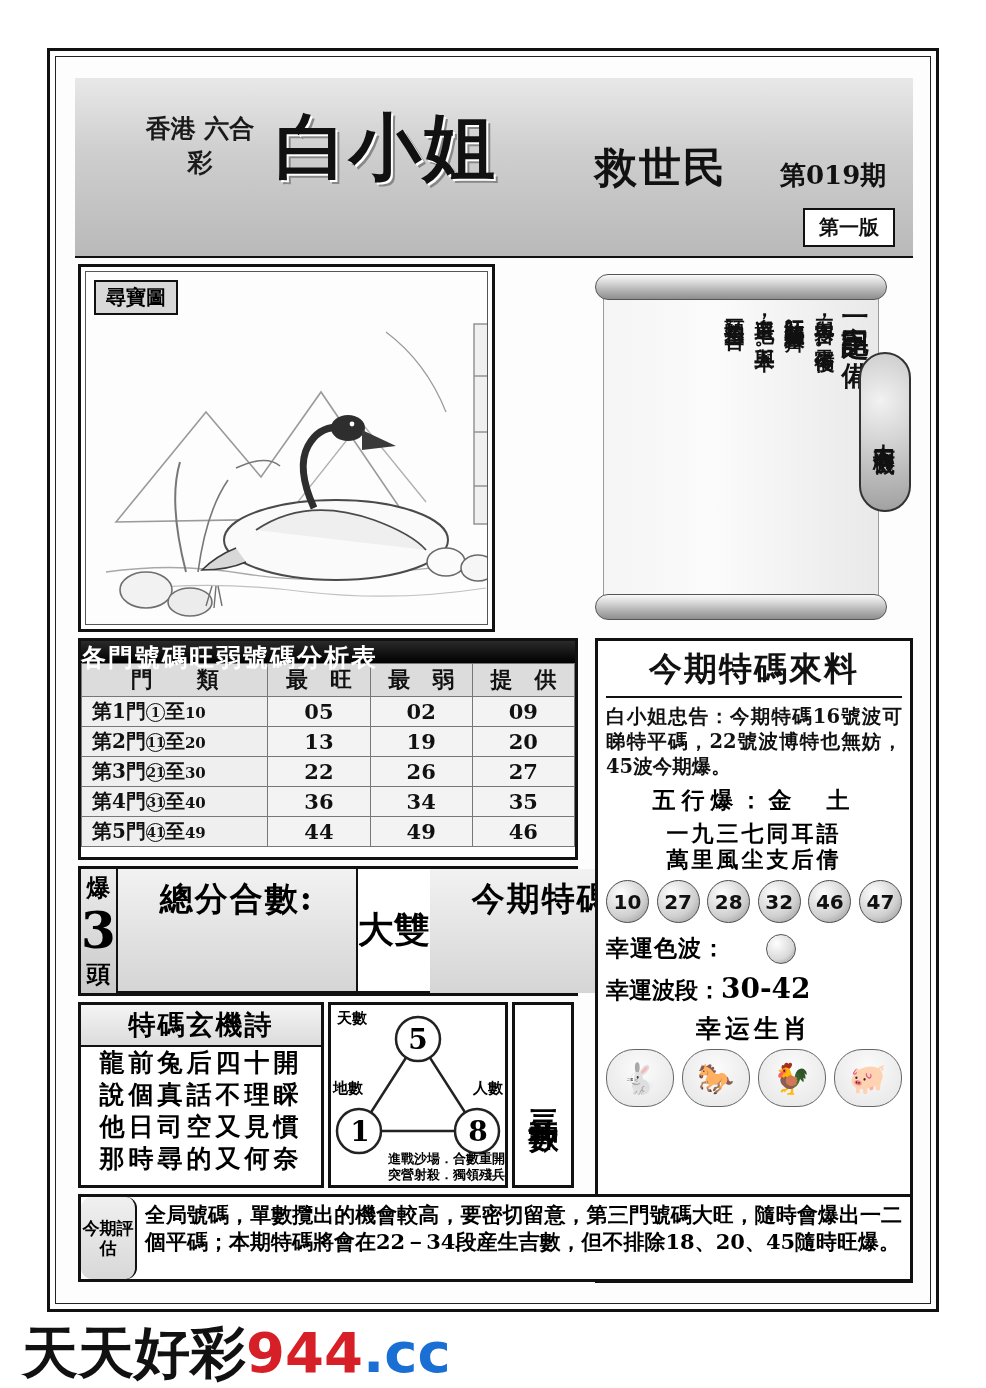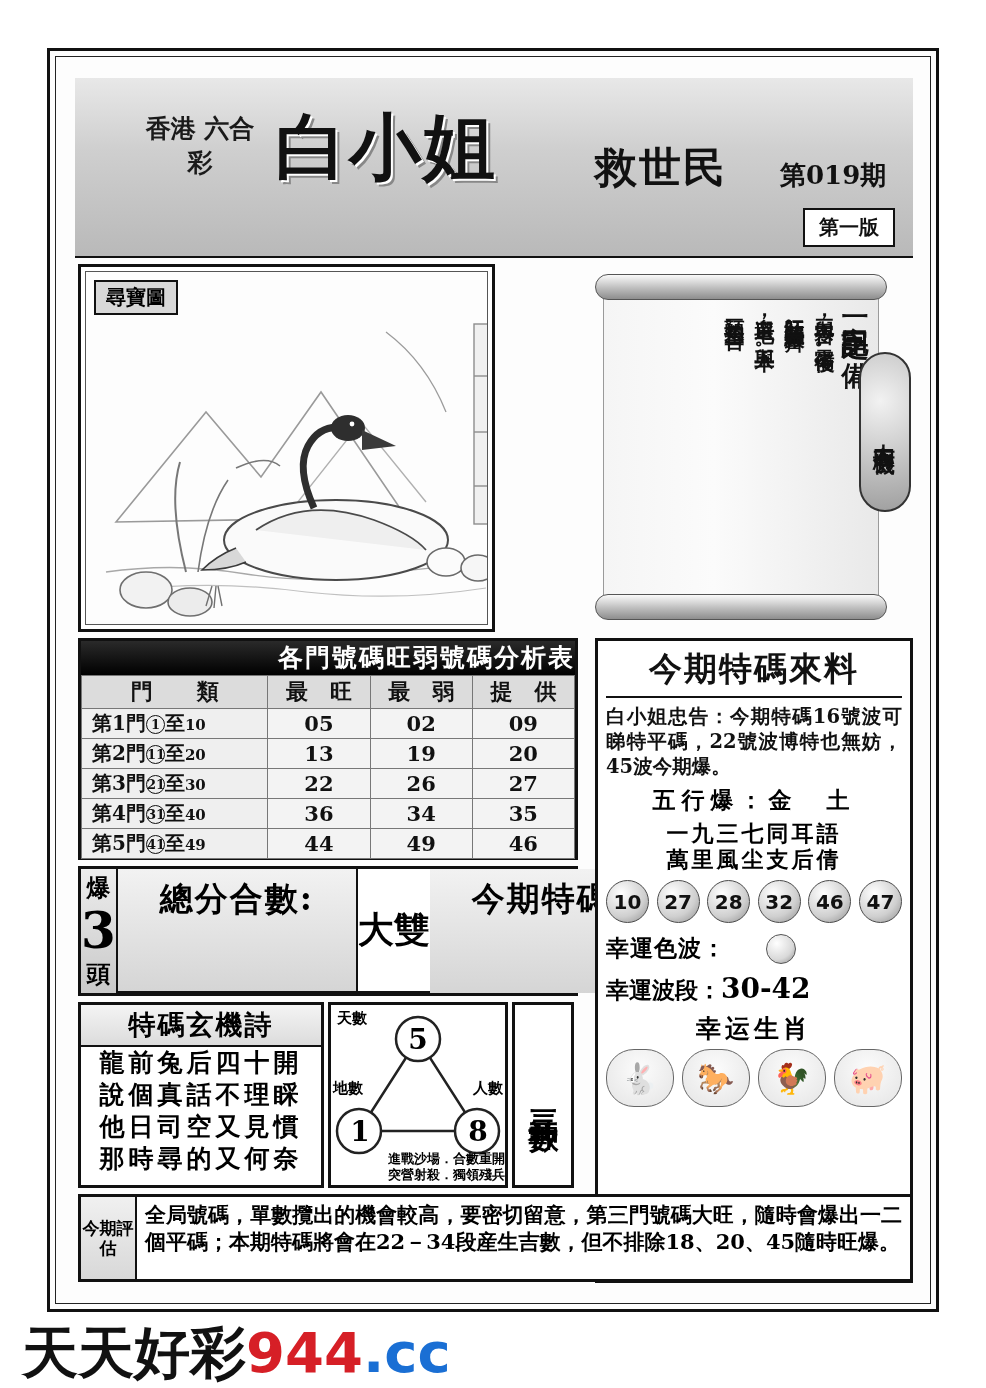--- a/index.html
+++ b/index.html
@@ -144,8 +144,8 @@
     border:3px solid #111; background:#fff;
   }
   .tbl-title {
-    height:34px; background: linear-gradient(180deg,#2a2a2a,#000);
-    color:#fff; text-align:right;
+    height:22px; background: linear-gradient(180deg,#2a2a2a,#000);
+    color:#fff; text-align:left;
     font-family:"DejaVu Serif","Liberation Serif",serif;
     font-size:25px; font-weight:bold; line-height:34px; letter-spacing:2px;
   }

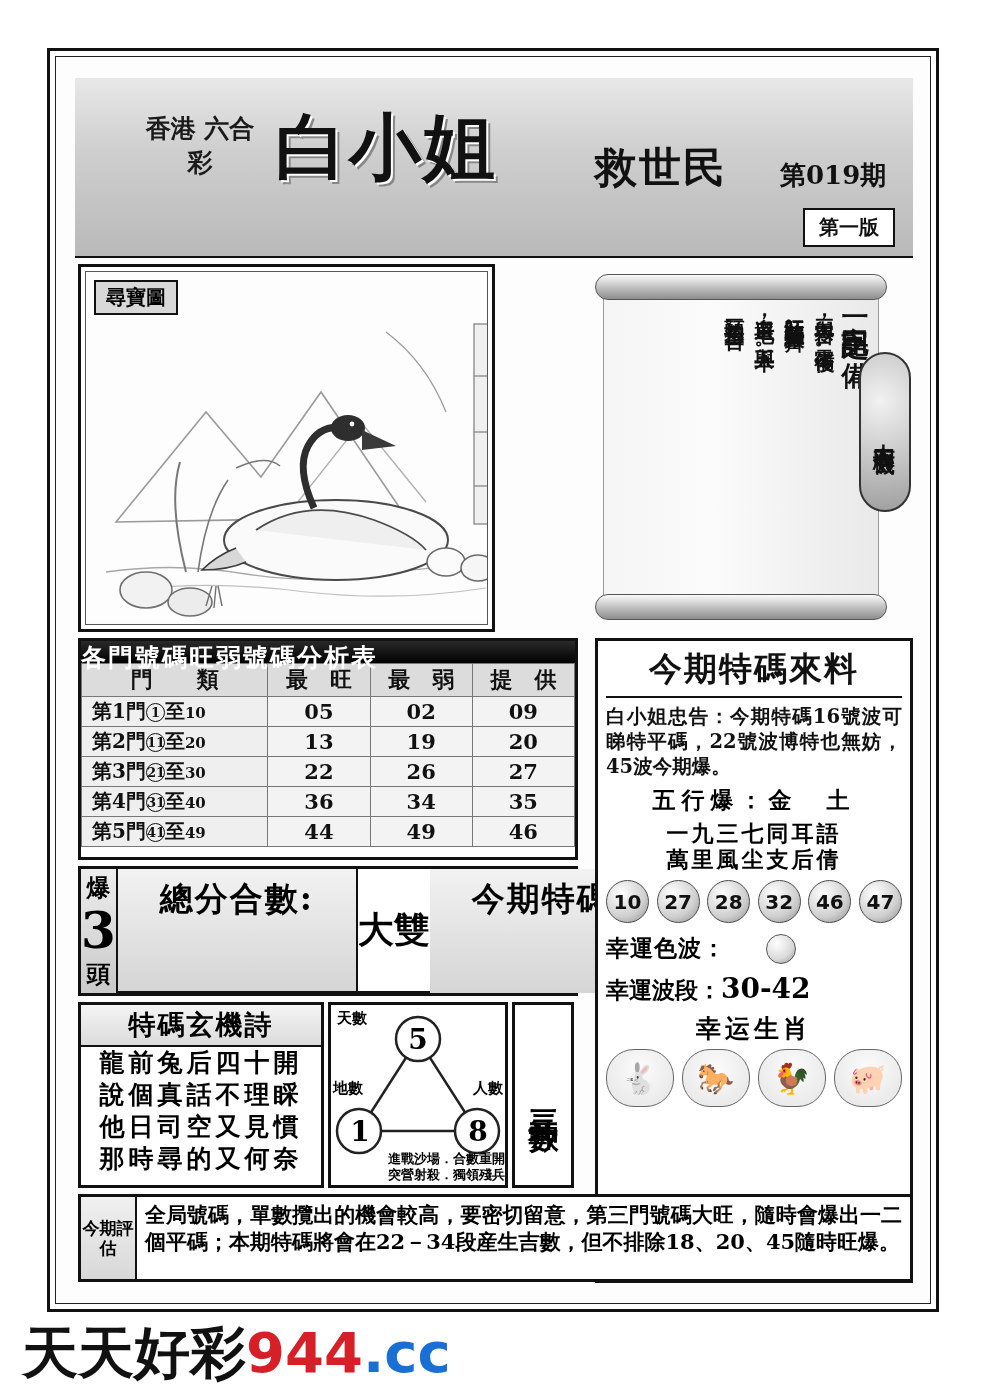--- a/index.html
+++ b/index.html
@@ -312,6 +312,7 @@
     font-family:"DejaVu Serif","Liberation Serif",serif;
     font-size:17px; font-weight:bold; line-height:20px; text-align:center;
     background:linear-gradient(180deg,#f0f0f0,#d8d8d8);
+    border-radius:11px;
   }
   .assess-text {
     flex:1; padding:4px 8px;

